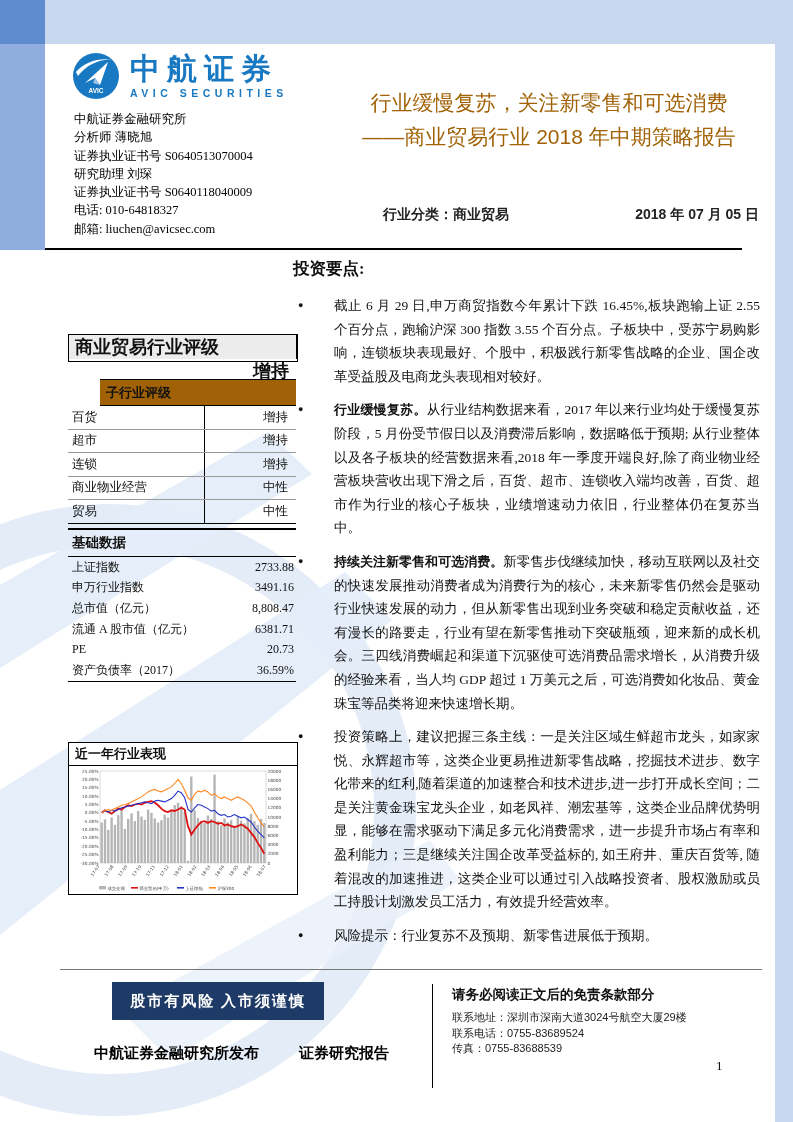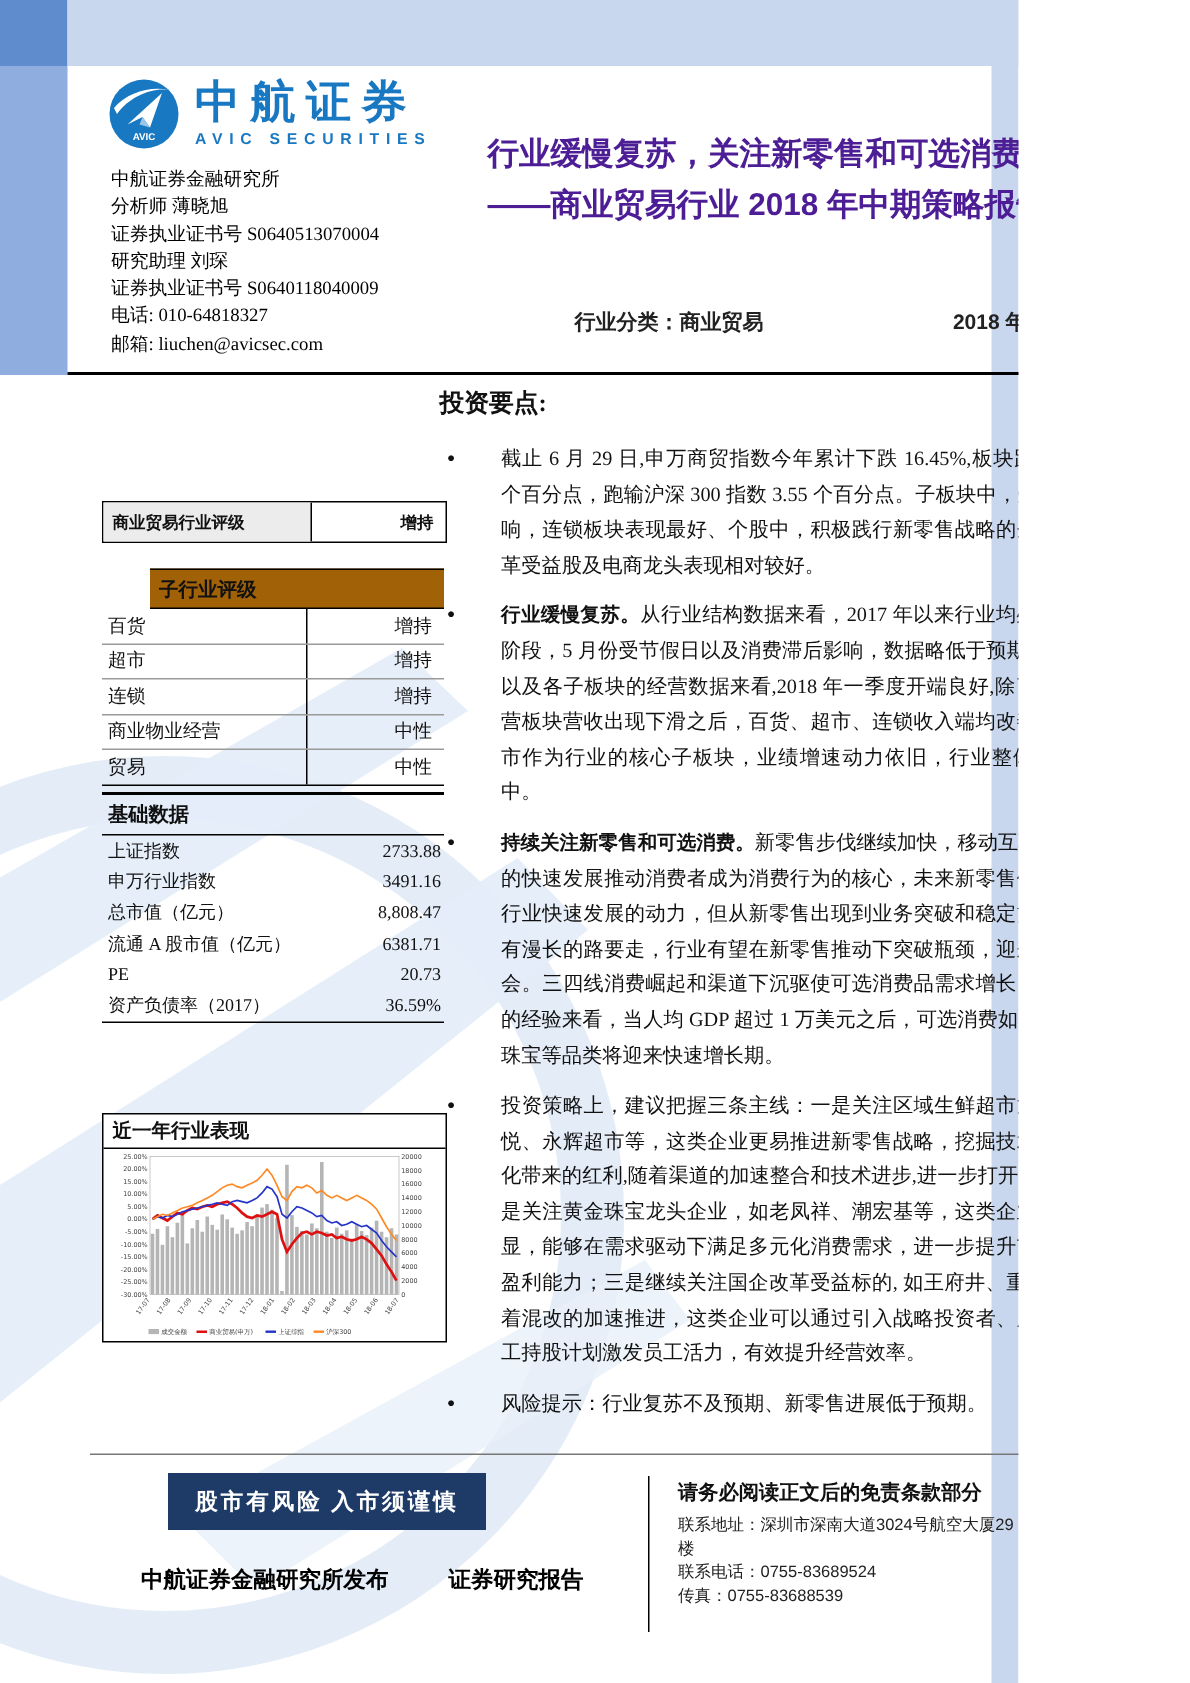--- a/index.html
+++ b/index.html
@@ -3,7 +3,7 @@
 <meta charset="utf-8">
 <style>
   html,body{margin:0;padding:0;background:#ffffff;}
-  .page{position:relative;width:679px;height:1122px;background:#fff;overflow:hidden;
+  .page{position:relative;width:793px;height:1122px;background:#fff;overflow:hidden;
         font-family:"Liberation Serif",serif;color:#111;}
   .lay{position:absolute;z-index:2;}
   

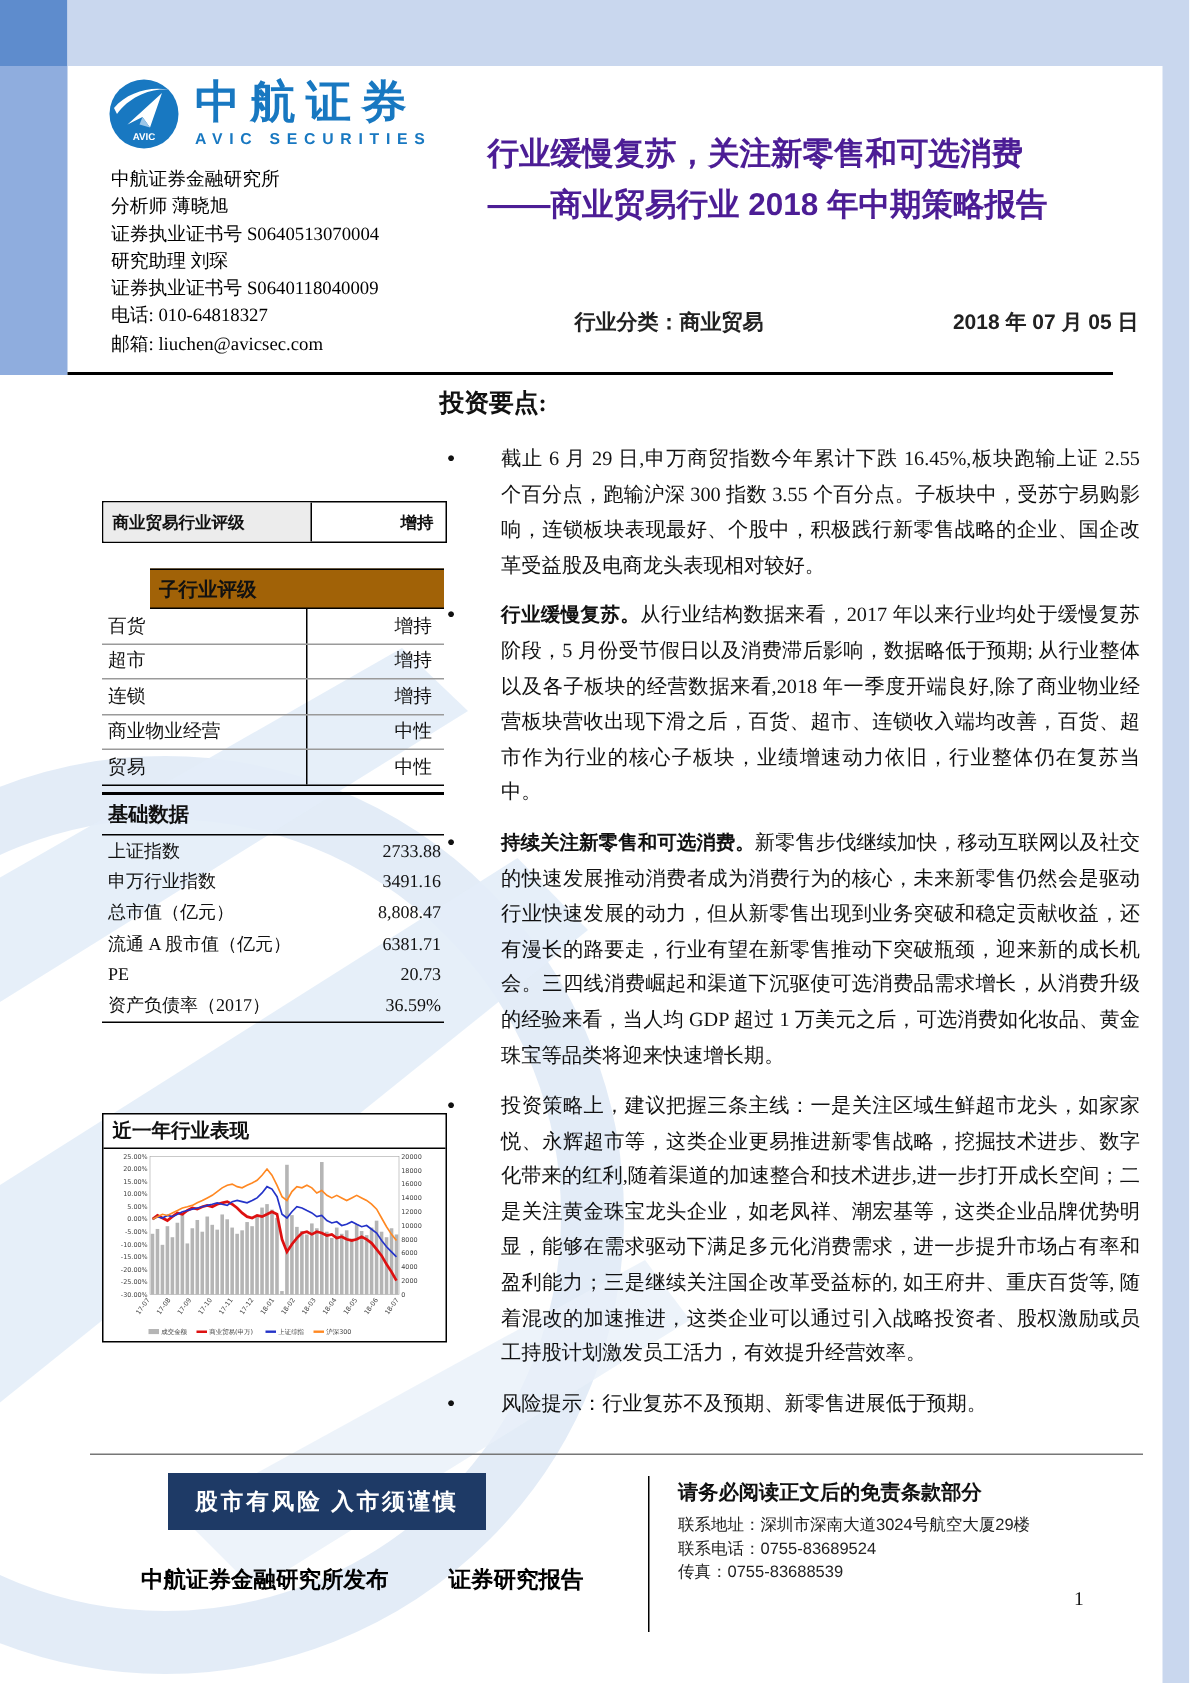--- a/index.html
+++ b/index.html
@@ -20,9 +20,9 @@
   .brand-en{font-family:"Liberation Sans",sans-serif;font-weight:bold;font-size:10.5px;
             color:#1878c1;letter-spacing:4.5px;margin-top:3px;}
   .analyst{left:74px;top:110px;width:245px;font-size:12.5px;line-height:18.3px;color:#000;}
-  .titleblock{left:325px;top:86px;width:448px;
-              font-family:"Liberation Sans",sans-serif;font-weight:bold;
-              font-size:21px;color:#4c1d95;line-height:34px;}
+  .titleblock{left:325px;top:86px;width:448px;text-align:center;
+              font-family:"Liberation Sans",sans-serif;font-weight:normal;
+              font-size:21px;color:#a16207;line-height:34px;}
   .metarow{left:325px;top:206px;width:448px;display:flex;
            font-family:"Liberation Sans",sans-serif;font-size:14px;font-weight:600;color:#222;}
   .metarow .ind{margin-left:58px;}

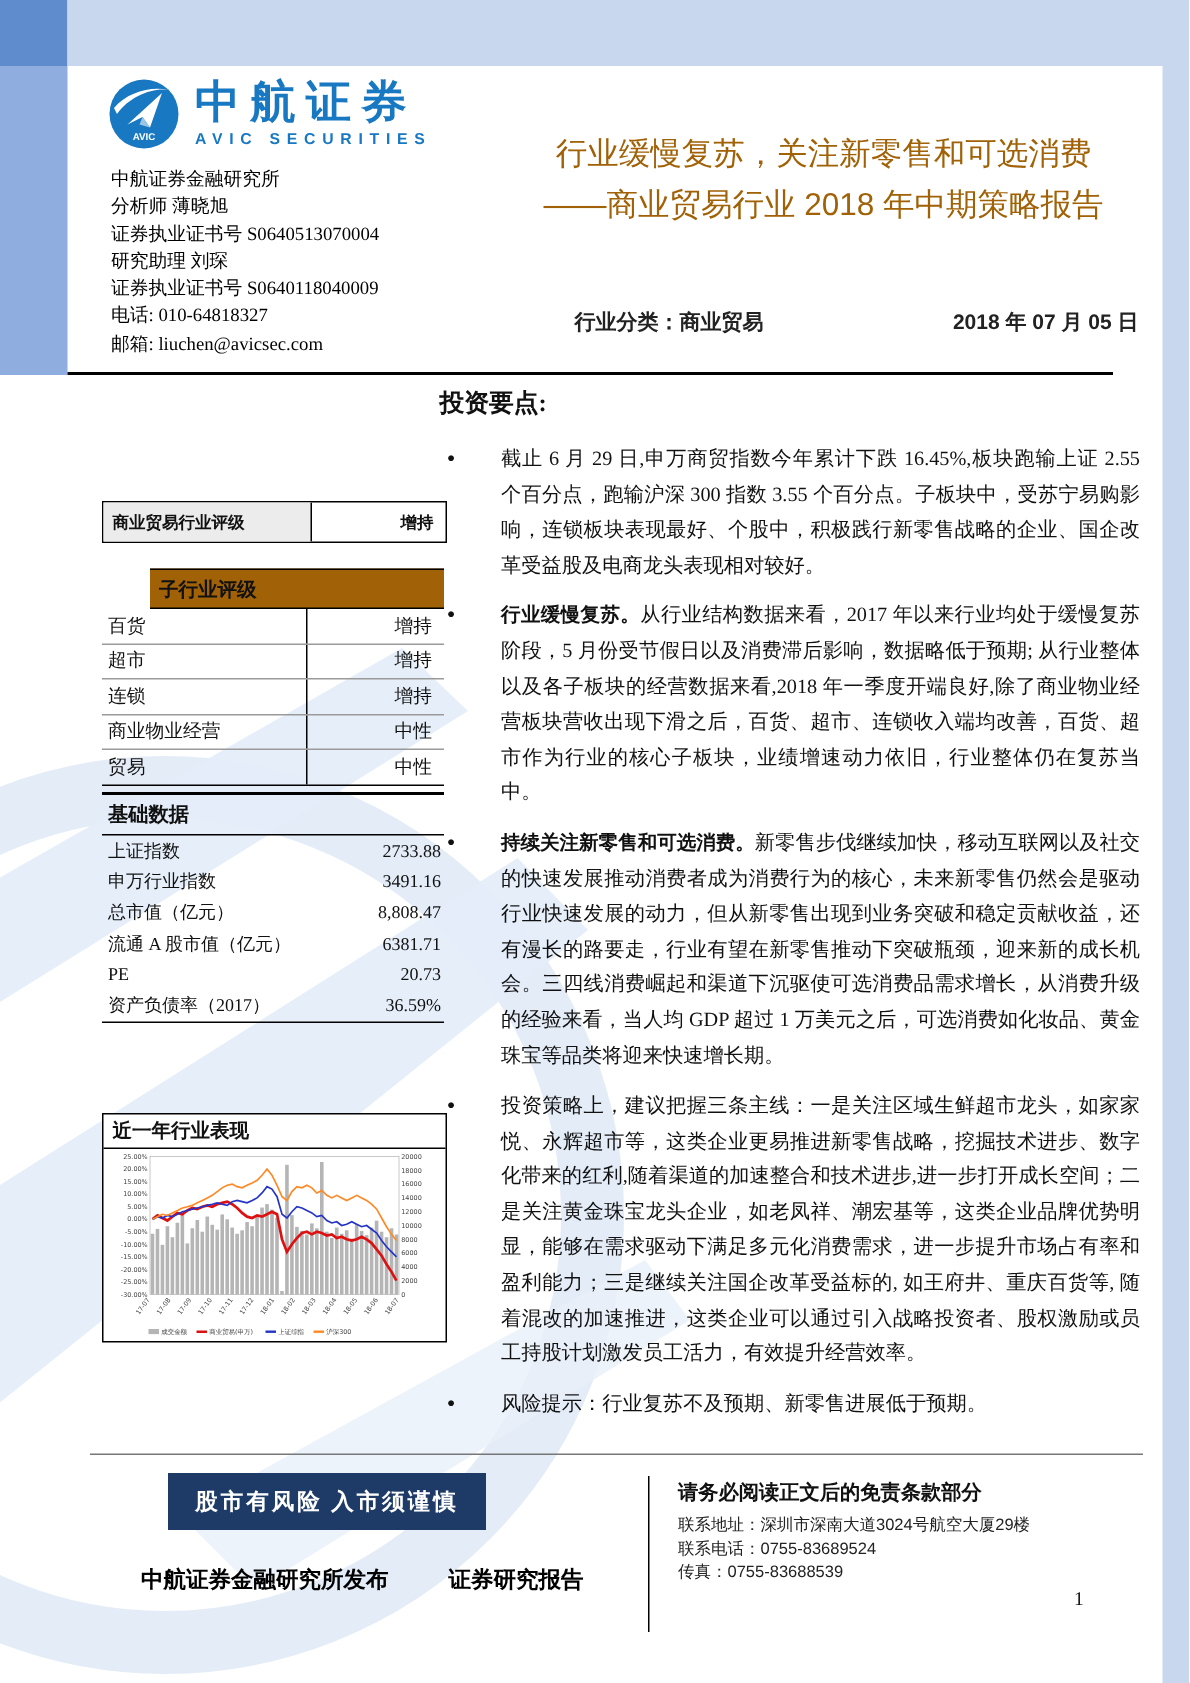--- a/index.html
+++ b/index.html
@@ -31,7 +31,7 @@
   
   .tbl{left:68px;width:228px;font-size:12.5px;}
   .row1{top:334px;display:flex;border:1.5px solid #000;height:26px;
-        font-family:"Liberation Sans",sans-serif;font-weight:bold;font-size:11px;}
+        font-family:"Liberation Sans",sans-serif;font-weight:bold;font-size:18px;flex-direction:column;}
   .row1 .c1{flex:0 0 58%;background:#ececec;display:flex;align-items:center;
             padding-left:6px;border-right:1px solid #000;}
   .row1 .c2{flex:1;display:flex;align-items:center;justify-content:flex-end;padding-right:8px;}

